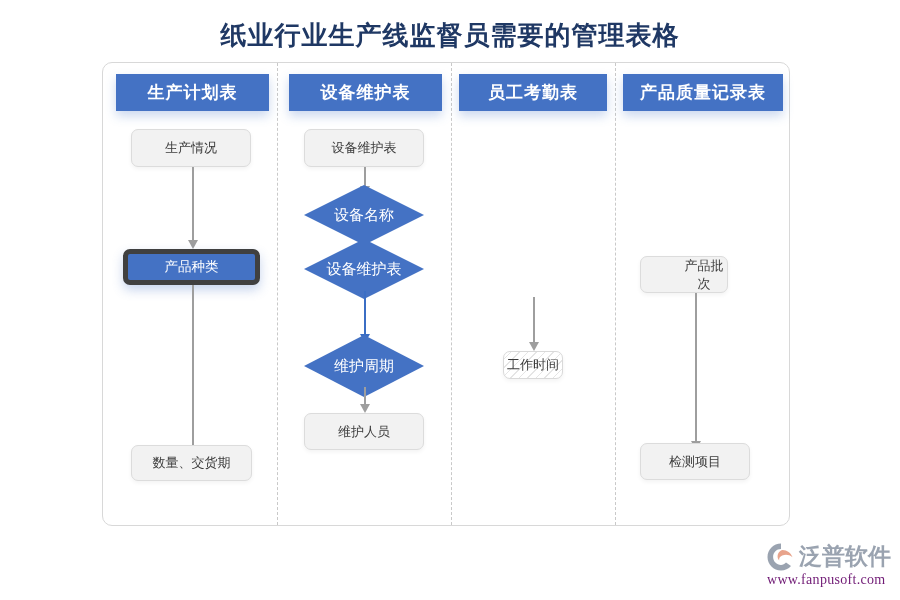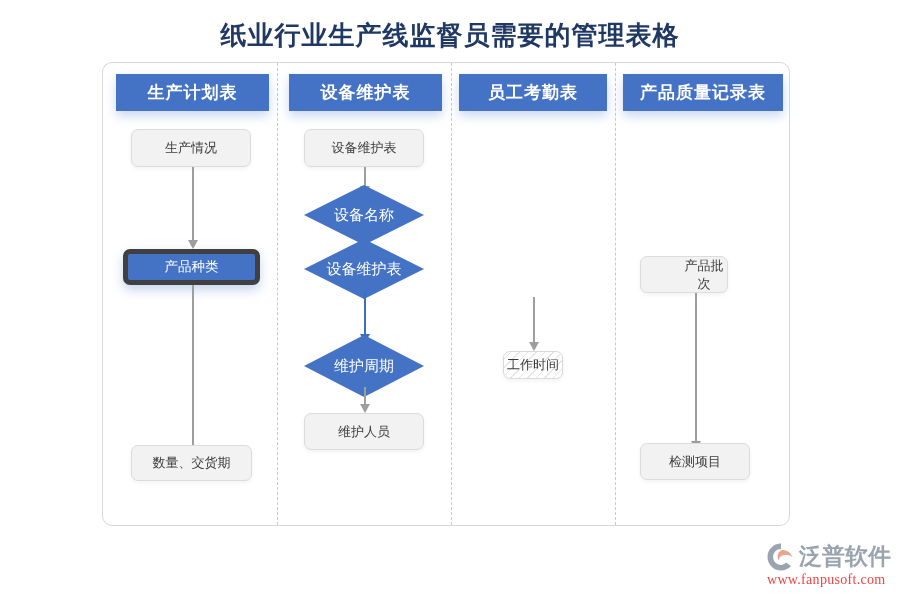--- a/index.html
+++ b/index.html
@@ -217,7 +217,7 @@
   #brand-logo .logo-url {
     font-family: "Liberation Serif", "DejaVu Serif", serif;
     font-size: 14px;
-    color: #ef4444;
+    color: #701a75;
     letter-spacing: 0.3px;
     margin-top: -1px;
     padding-left: 1px;

